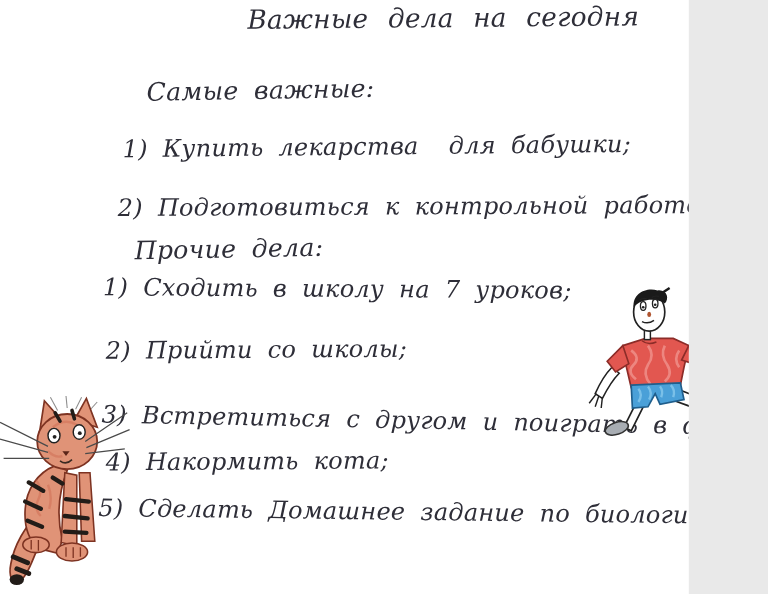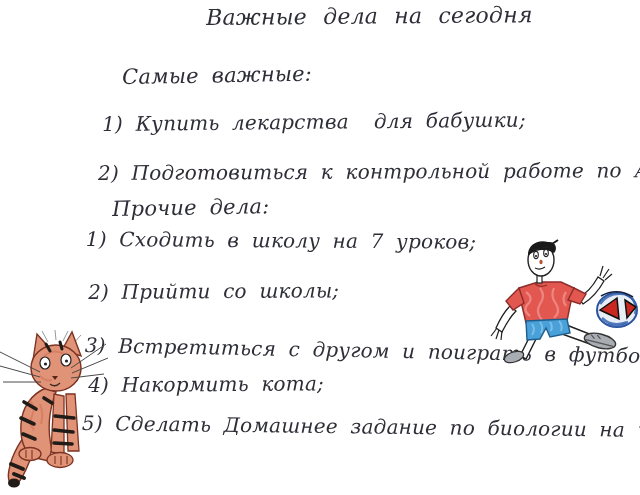--- a/index.html
+++ b/index.html
@@ -10,7 +10,7 @@
   }
   html,body{margin:0;padding:0;background:#e9e9e9;}
   .page{
-    position:relative;width:640px;height:495px;background:var(--paper);
+    position:relative;width:574px;height:495px;background:var(--paper);
     overflow:hidden;font-family:"DejaVu Serif","Liberation Serif",serif;
   }
   .hw{

